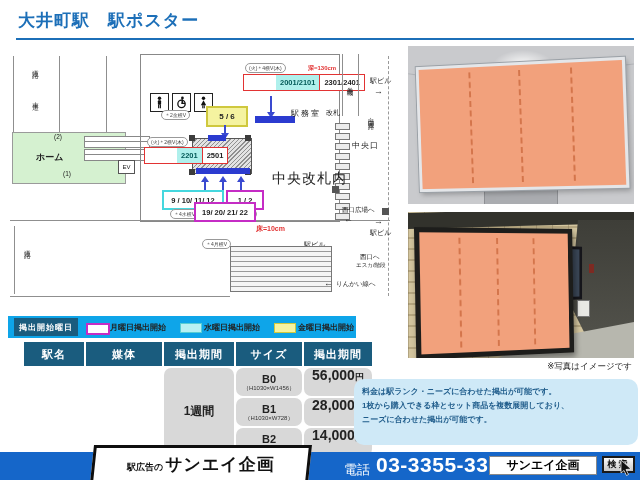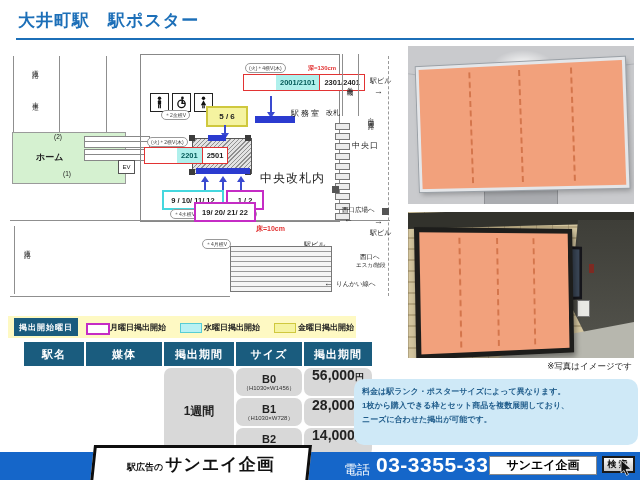--- a/index.html
+++ b/index.html
@@ -198,7 +198,7 @@
   <div class="abs gate" style="left:327px;top:155px"></div>
   <div class="abs gate" style="left:327px;top:165px"></div>
 
-  <div class="abs" style="left:252px;top:122px;font-size:12px;letter-spacing:1px">中央改札内</div>
+  <div class="abs" style="left:264px;top:122px;font-size:14px;letter-spacing:1px">中央改札内</div>
   <div class="abs" style="left:344px;top:92px;font-size:8px;letter-spacing:1px">中央口</div>
   <div class="abs vtext" style="left:358px;top:64px;font-size:6.5px">自由通路</div>
   <div class="abs" style="left:362px;top:28px;font-size:7px">駅ビル</div>

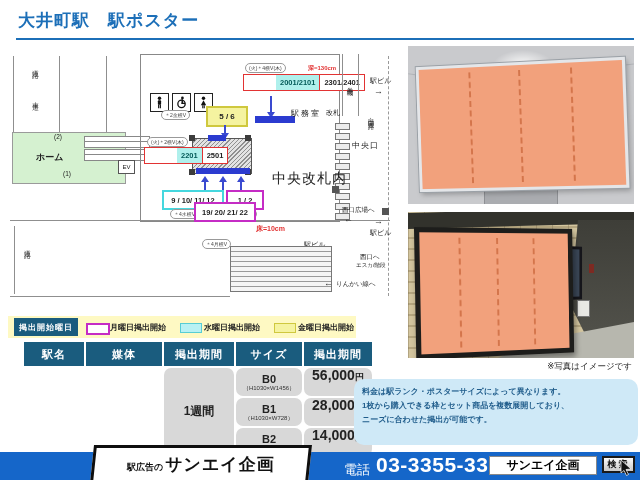--- a/index.html
+++ b/index.html
@@ -46,7 +46,7 @@
   .dsq{width:7px;height:7px;background:#555;}
   .wavy{border-left:1px dashed #999;}
   
-  .legend{left:8px;top:316px;width:348px;height:22px;background:#fef9c3;}
+  .legend{left:8px;top:316px;width:348px;height:22px;background:#0ea5e9;}
   .legend-title{left:6px;top:2px;width:64px;height:18px;background:#1a5c7e;color:#fff;
         font-size:8px;font-weight:bold;display:flex;align-items:center;justify-content:center;letter-spacing:1px;}
   .sw{width:20px;height:8px;top:7px;}

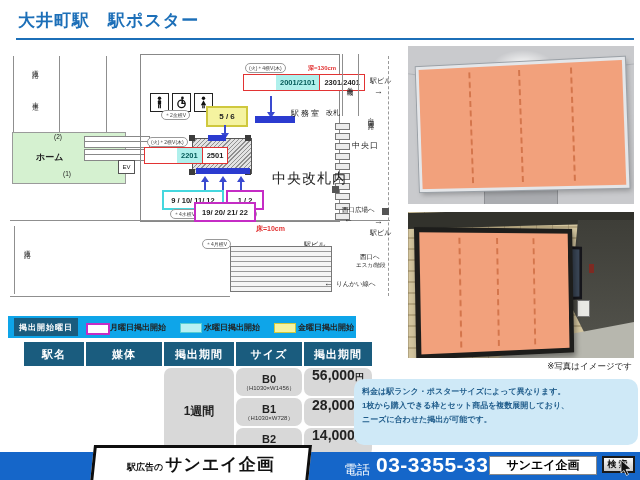--- a/index.html
+++ b/index.html
@@ -327,7 +327,7 @@
 <div class="abs photo-caption">※写真はイメージです</div>
 
 <div class="abs infobox">
-  <div>料金は駅ランク・ポスターサイズによって異なります。</div>
+  <div>料金は駅ランク・ニーズに合わせた掲出が可能です。</div>
   <div>1枚から購入できる枠とセット商品を複数展開しており、</div>
   <div>ニーズに合わせた掲出が可能です。</div>
 </div>

